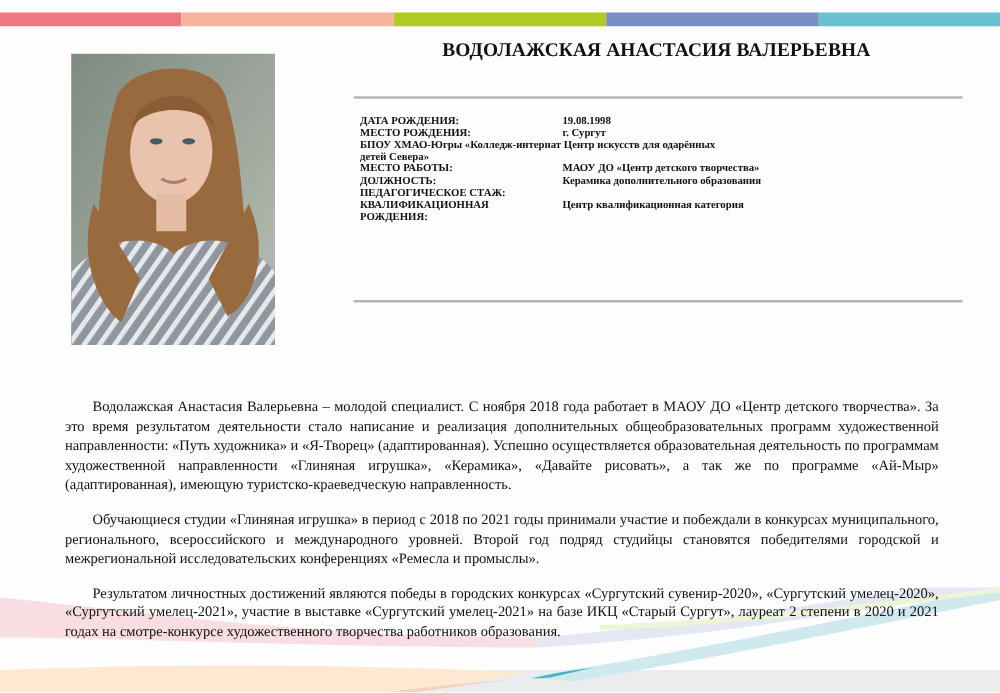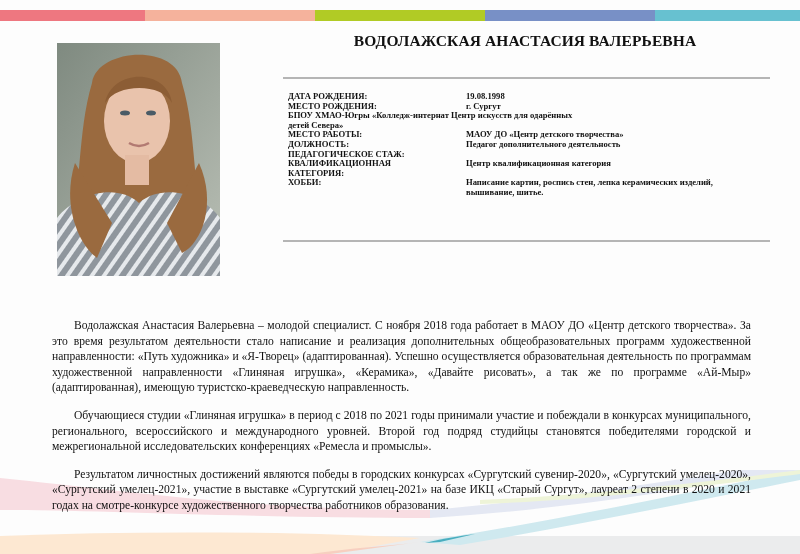--- a/index.html
+++ b/index.html
@@ -24,7 +24,7 @@
     position:absolute; left:288px; top:92px; width:480px;
     font-size:8.6px; font-weight:bold; line-height:9.6px;
   }
-  .info .row { display:flex;gap:16px; }
+  .info .row { display:flex; }
   .info .lbl { width:162px; flex:none; }
   .info .val { width:290px; }
   .body-text {

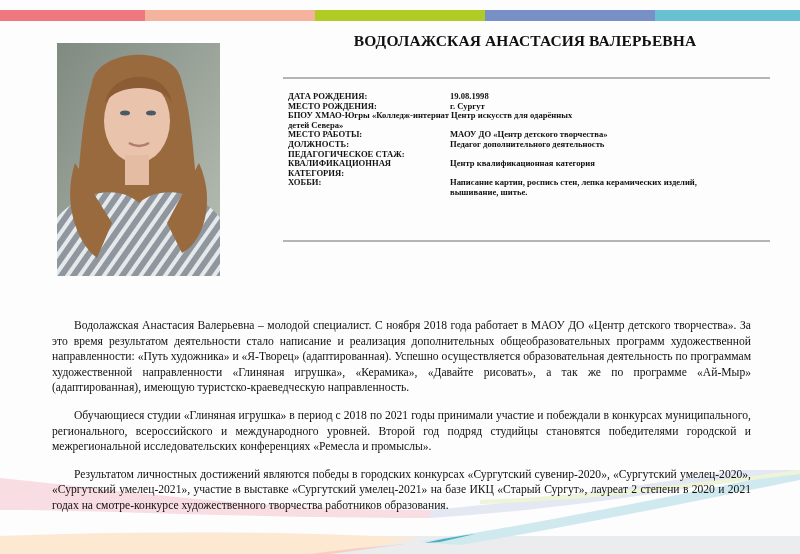--- a/index.html
+++ b/index.html
@@ -93,7 +93,7 @@
   </div>
   <div class="row">
     <div class="lbl">ДОЛЖНОСТЬ:</div>
-    <div class="val">Педагог дополнительного деятельность</div>
+    <div class="val">Керамика дополнительного образования</div>
   </div>
   <div class="row">
     <div class="lbl">ПЕДАГОГИЧЕСКОЕ СТАЖ:</div>

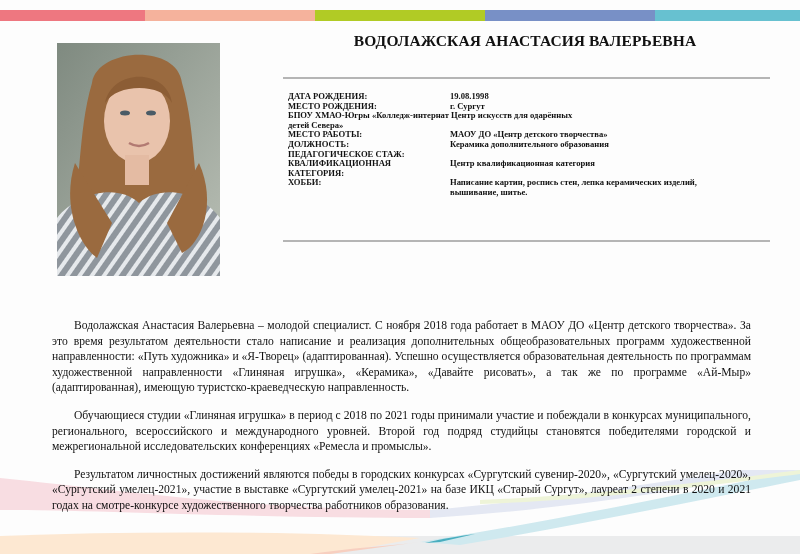--- a/index.html
+++ b/index.html
@@ -99,7 +99,7 @@
     <div class="lbl">ПЕДАГОГИЧЕСКОЕ СТАЖ:</div>
   </div>
   <div class="row">
-    <div class="lbl" style="width:140px;margin-right:22px">КВАЛИФИКАЦИОННАЯ КАТЕГОРИЯ:</div>
+    <div class="lbl" style="width:140px;margin-right:22px">КВАЛИФИКАЦИОННАЯ РОЖДЕНИЯ:</div>
     <div class="val">Центр  квалификационная категория</div>
   </div>
   <div class="row">

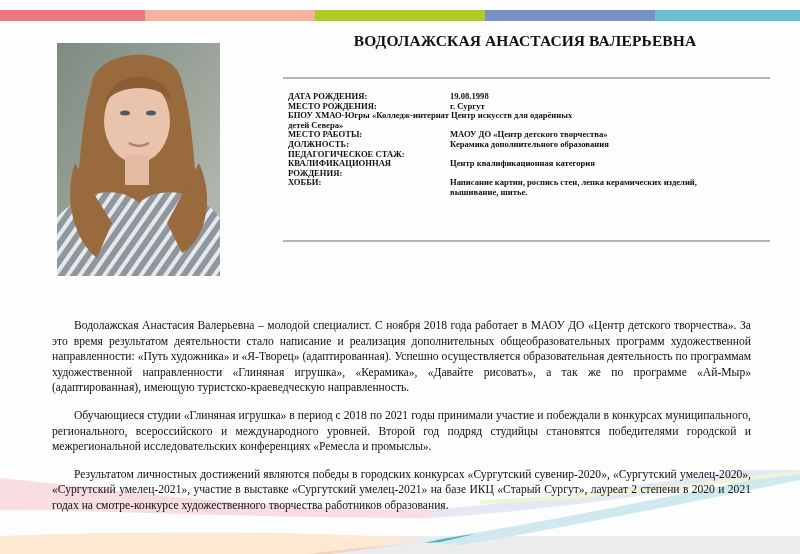--- a/index.html
+++ b/index.html
@@ -102,10 +102,6 @@
     <div class="lbl" style="width:140px;margin-right:22px">КВАЛИФИКАЦИОННАЯ РОЖДЕНИЯ:</div>
     <div class="val">Центр  квалификационная категория</div>
   </div>
-  <div class="row">
-    <div class="lbl">ХОББИ:</div>
-    <div class="val">Написание  картин, роспись стен, лепка керамических изделий, вышивание, шитье.</div>
-  </div>
 </div>
 
 <div class="rule" style="top:240px"></div>

